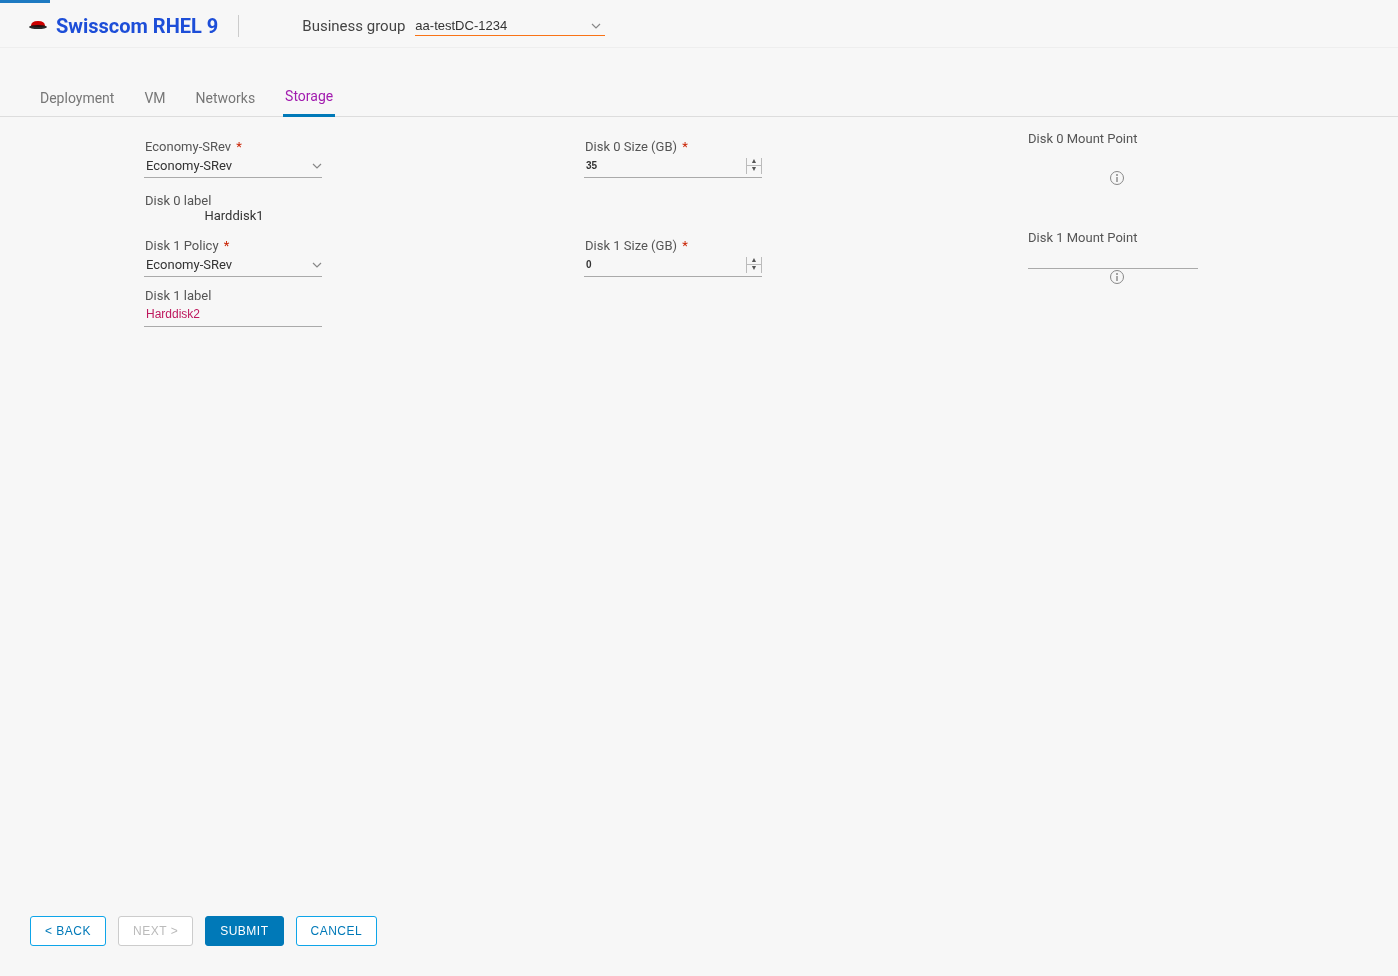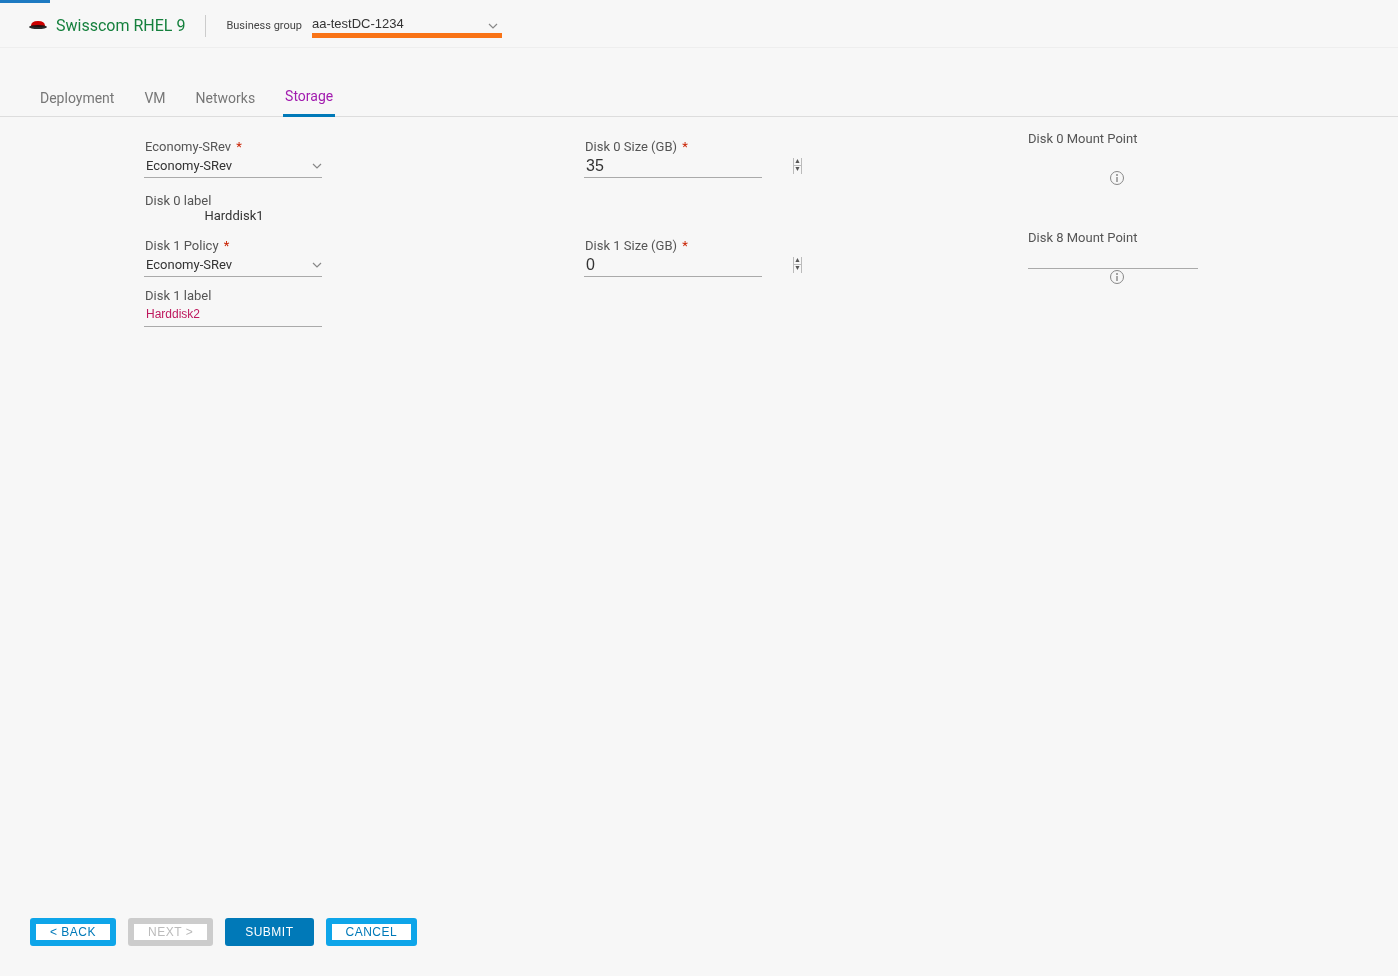--- a/index.html
+++ b/index.html
@@ -31,9 +31,9 @@
       margin-right: 8px;
     }
     .title {
-      font-size: 16px;
-      color: #15803d;
-      font-weight: 400;
+      font-size: 20px;
+      color: #1d4ed8;
+      font-weight: 700;
     }
     .divider {
       width: 1px;

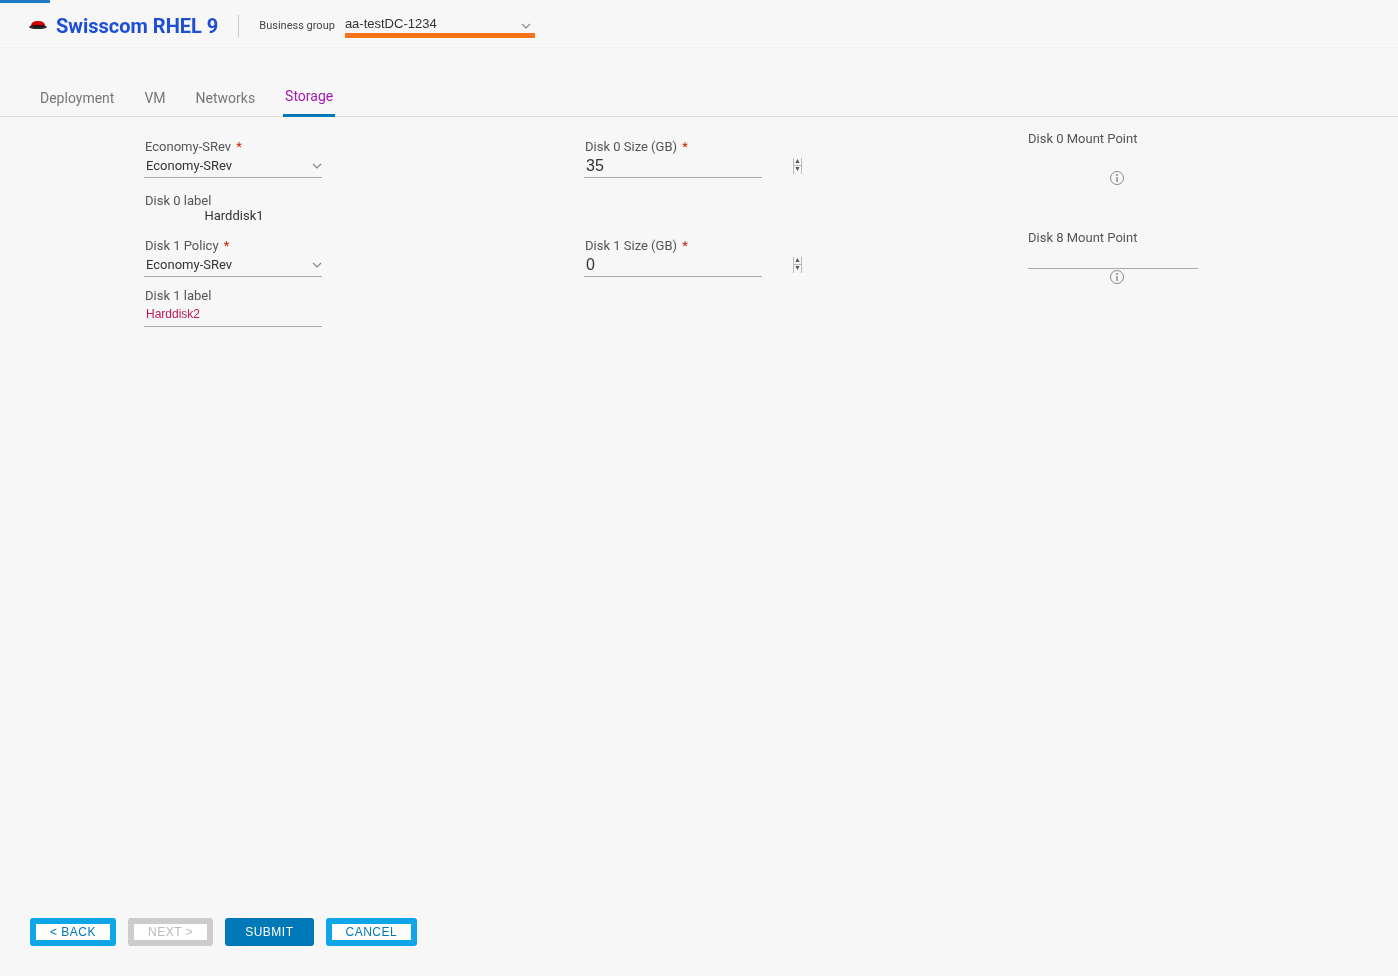--- a/index.html
+++ b/index.html
@@ -42,9 +42,10 @@
       margin: 0 20px;
     }
     .bg-label {
-      font-size: 11px;
+      font-size: 15px;
       color: #444;
       margin-right: 10px;
+      margin-left: 43px;
     }
     .bg-select-wrap {
       position: relative;

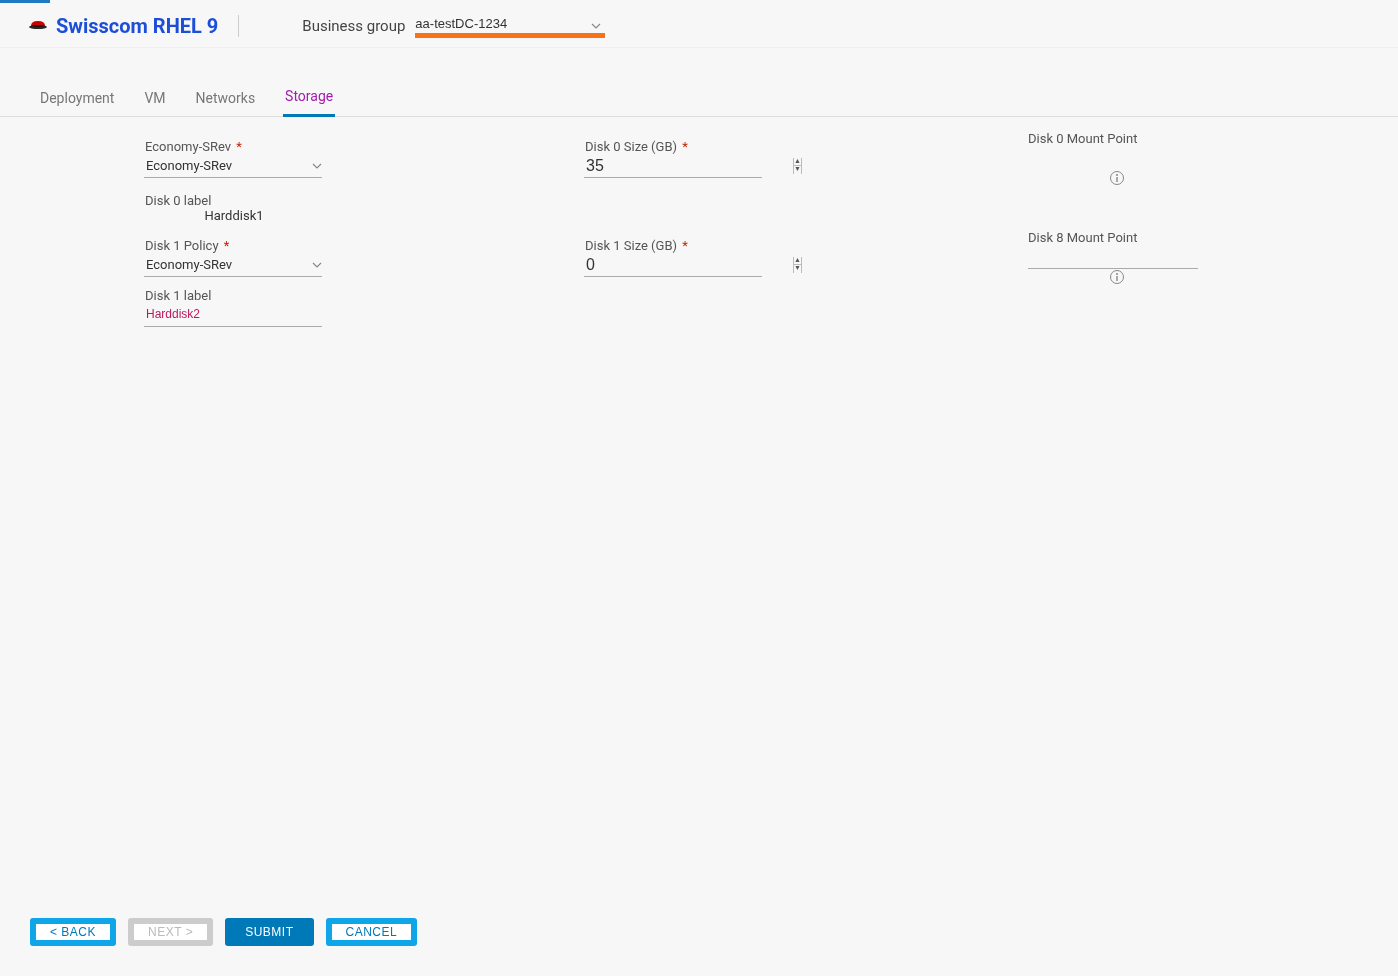--- a/index.html
+++ b/index.html
@@ -54,7 +54,7 @@
     }
     .bg-select {
       border: none;
-      border-bottom: 5px solid #f97316;
+      border-bottom: 1px solid #f97316;
       background: transparent;
       padding: 2px 28px 2px 0;
       font-size: 13px;

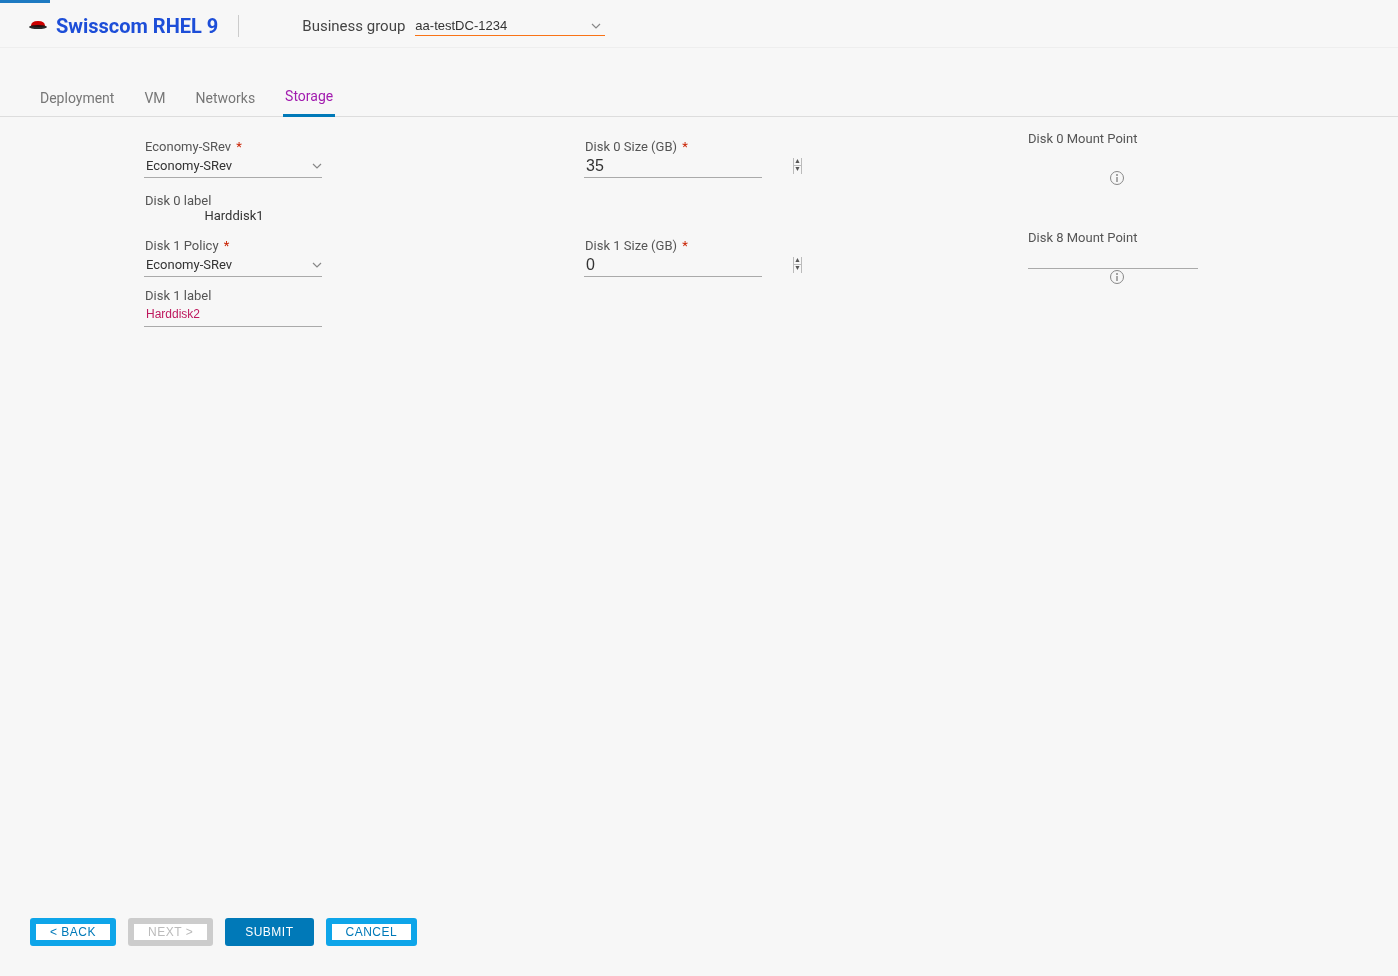--- a/index.html
+++ b/index.html
@@ -135,9 +135,10 @@
       flex: 1;
       border: none;
       background: transparent;
-      font-size: 16px;
+      font-size: 10px;
       padding-left: 2px;
       color: #333;
+      font-weight: bold;
     }
     .spinner {
       width: 16px;

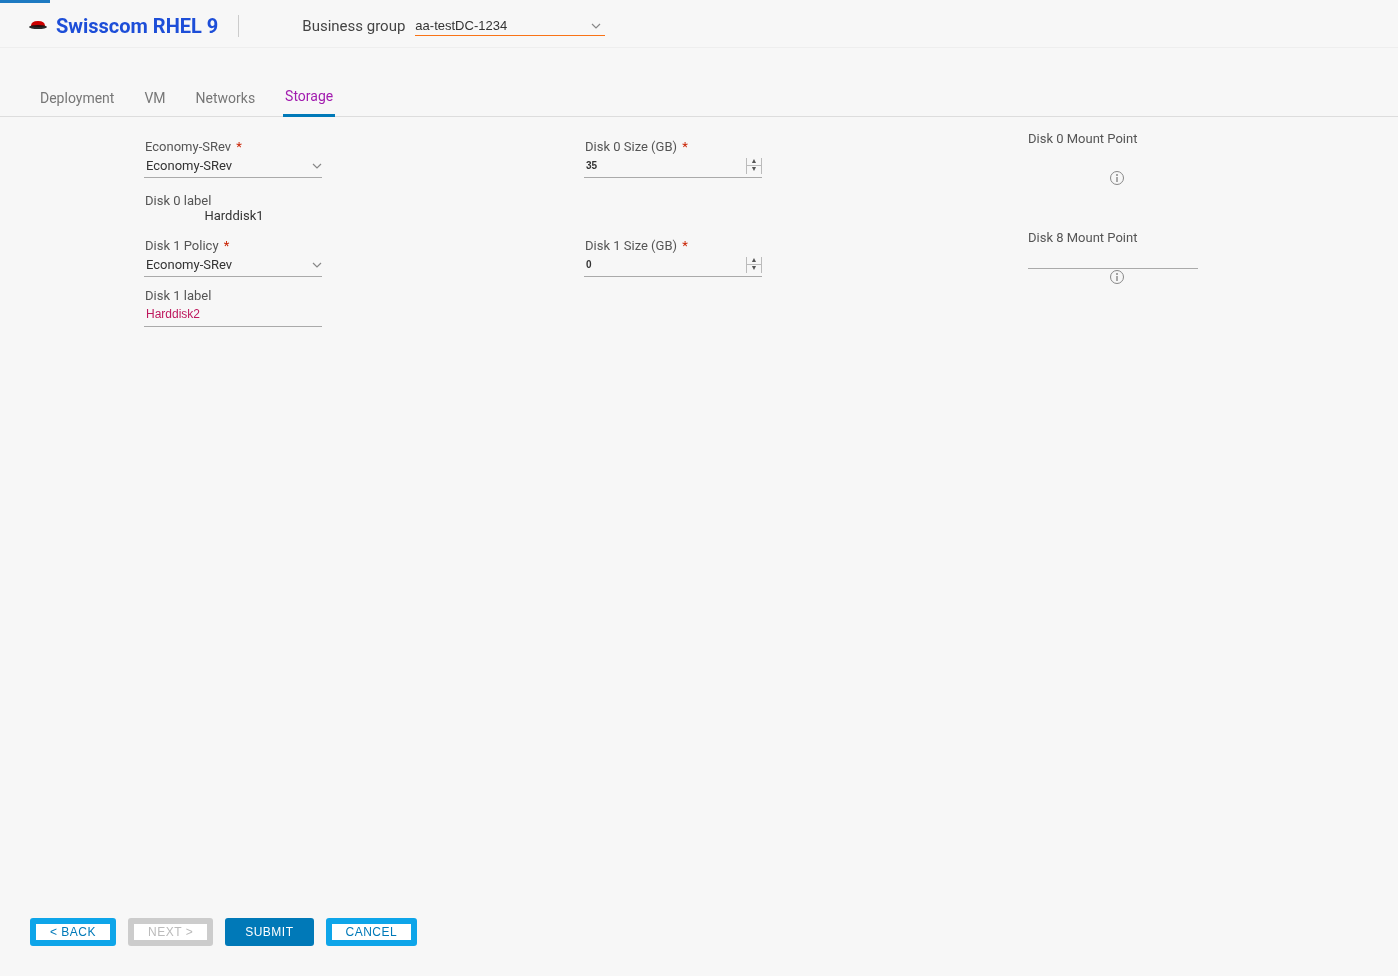--- a/index.html
+++ b/index.html
@@ -310,7 +310,7 @@
       </div>
     </div>
     <div class="field col3">
-      <div class="label" style="width:170px">Disk 8 Mount Point</div>
+      <div class="label" style="width:170px">Disk 1 Mount Point</div>
       <input class="text-field" style="width: 170px;" value="">
       <span class="info-icon">
         <svg width="16" height="16" viewBox="0 0 16 16">

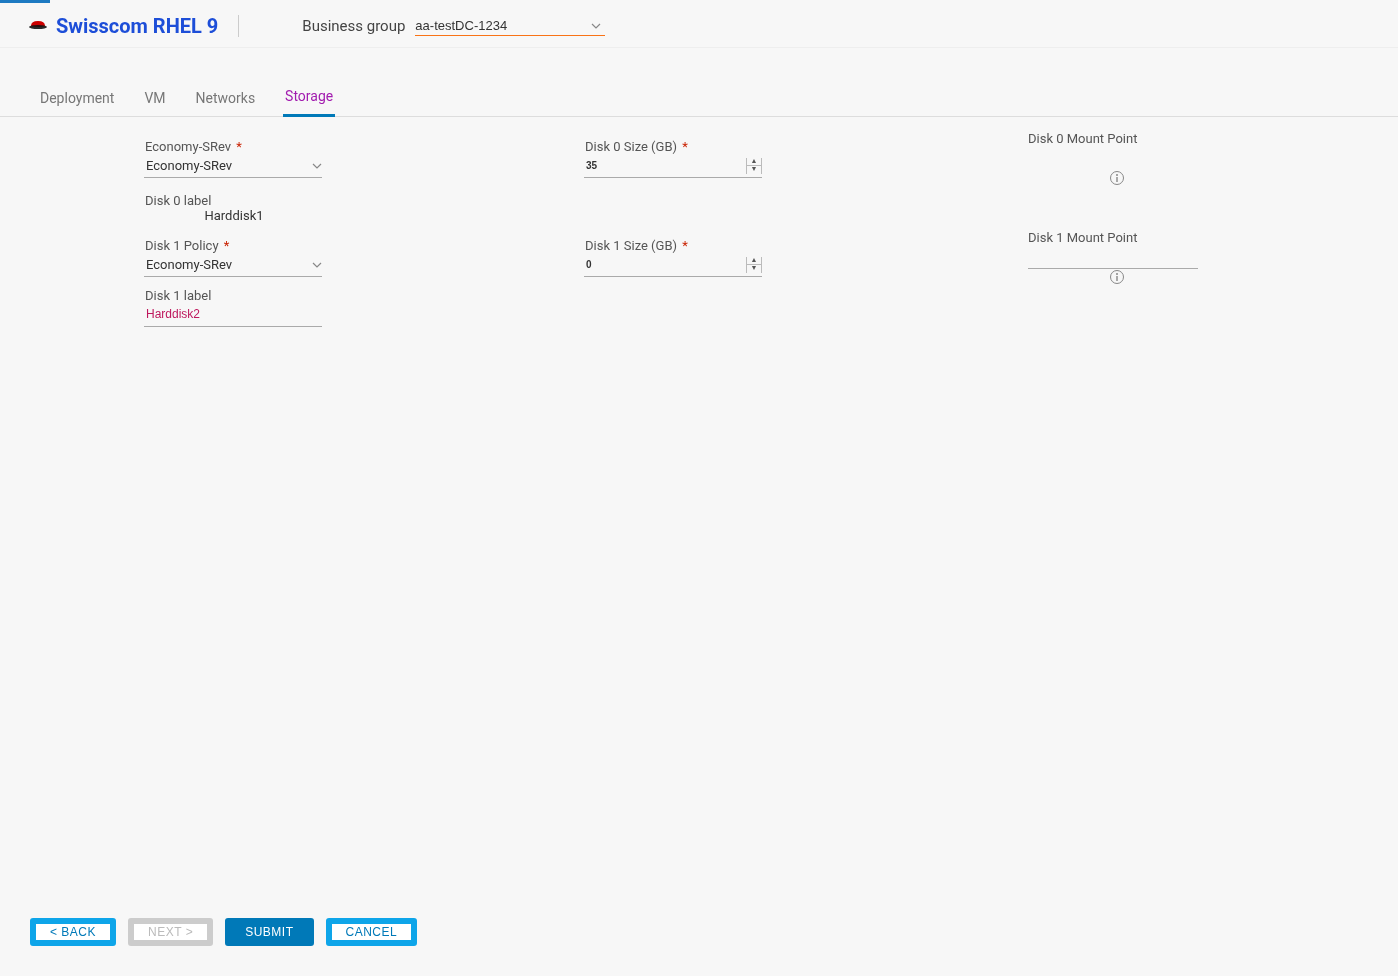--- a/index.html
+++ b/index.html
@@ -182,10 +182,10 @@
       gap: 12px;
     }
     .btn {
-      border: 6px solid #0ea5e9;
+      border: 1px solid #0ea5e9;
       background: #fff;
       color: #0079b8;
-      padding: 1px 14px;
+      padding: 7px 14px;
       font-size: 12px;
       letter-spacing: 0.5px;
       border-radius: 3px;

